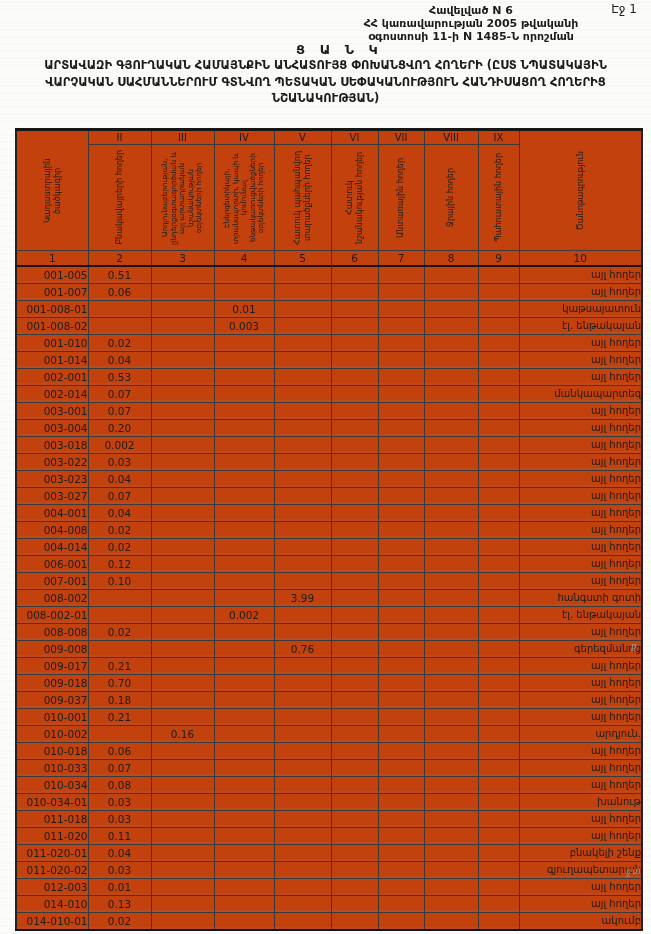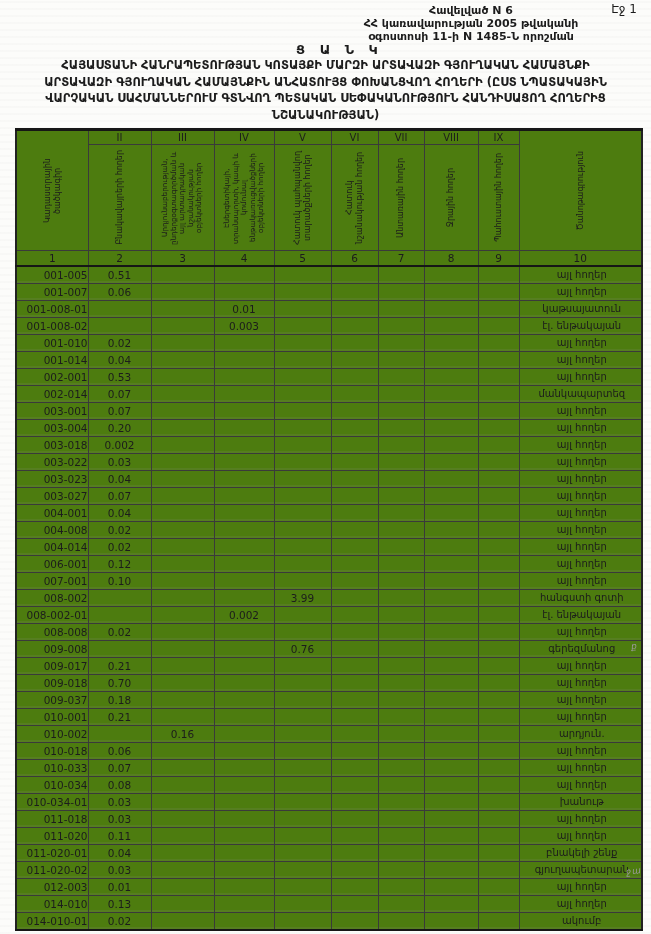--- a/index.html
+++ b/index.html
@@ -70,7 +70,6 @@
 <div class="list-label">Ց Ա Ն Կ</div>
 
 <div class="doc-title">
-  <div>ՀԱՅԱՍՏԱՆԻ ՀԱՆՐԱՊԵՏՈՒԹՅԱՆ ԿՈՏԱՅՔԻ ՄԱՐԶԻ ԱՐՏԱՎԱԶԻ ԳՅՈՒՂԱԿԱՆ ՀԱՄԱՅՆՔԻ</div>
   <div>ԱՐՏԱՎԱԶԻ ԳՅՈՒՂԱԿԱՆ ՀԱՄԱՅՆՔԻՆ ԱՆՀԱՏՈՒՅՑ ՓՈԽԱՆՑՎՈՂ ՀՈՂԵՐԻ (ԸՍՏ ՆՊԱՏԱԿԱՅԻՆ</div>
   <div>ՎԱՐՉԱԿԱՆ ՍԱՀՄԱՆՆԵՐՈՒՄ ԳՏՆՎՈՂ ՊԵՏԱԿԱՆ ՍԵՓԱԿԱՆՈՒԹՅՈՒՆ ՀԱՆԴԻՍԱՑՈՂ ՀՈՂԵՐԻՑ</div>
   <div>ՆՇԱՆԱԿՈՒԹՅԱՆ)</div>

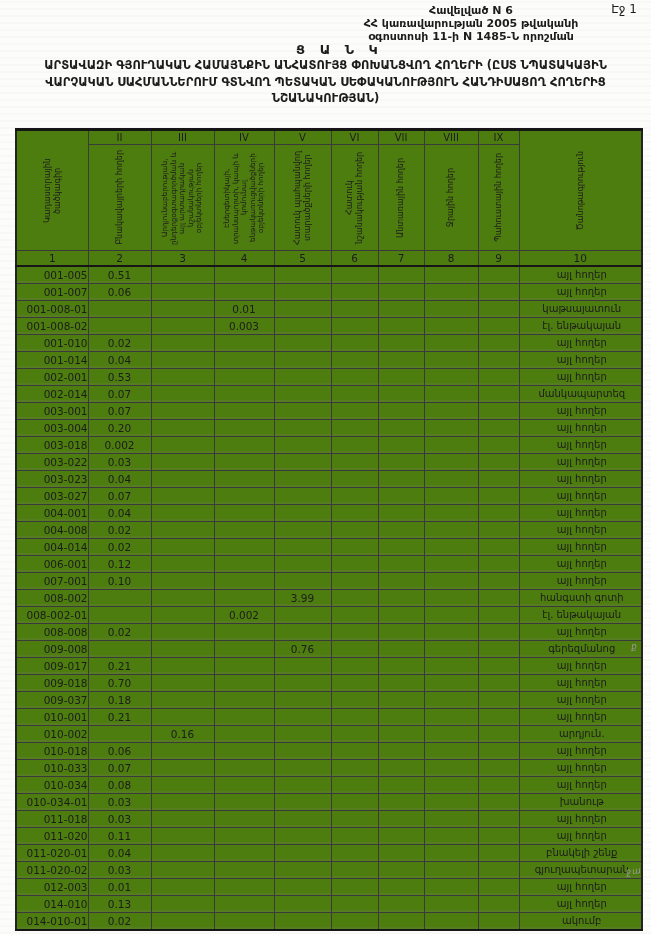--- a/index.html
+++ b/index.html
@@ -26,7 +26,7 @@
   table.land{
     position:absolute;left:15px;top:128px;width:626px;
     border-collapse:collapse;table-layout:fixed;
-    background:#4d7c0f;
+    background:#c2410c;
   }
   table.land, table.land th, table.land td{border:1px solid #3a3a3a;}
   table.land{border-top:3px solid #161616;border-left:2px solid #222;border-right:2px solid #222;border-bottom:2px solid #161616;}

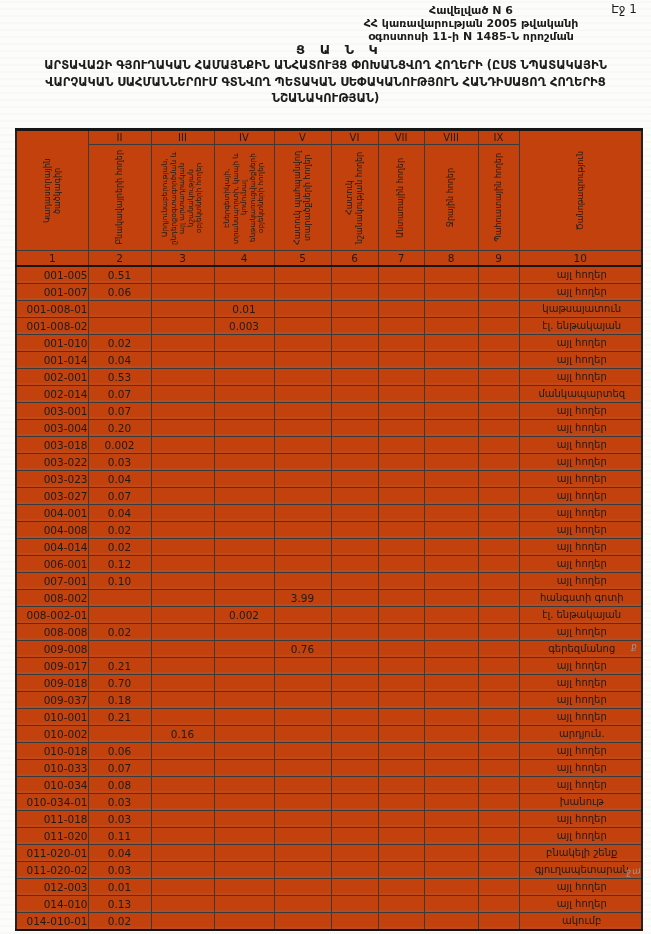--- a/index.html
+++ b/index.html
@@ -49,7 +49,7 @@
     box-shadow:inset 0 -2px 0 rgba(140,140,140,0.14);}
   tbody td.code{text-align:right;padding-left:3px;}
   tbody td.val{text-align:center;}
-  tbody td.note{text-align:center;padding-left:3px;font-size:10px;margin-left:44px;}
+  tbody td.note{text-align:right;padding-left:3px;font-size:10px;margin-left:44px;}
 
   .hand-mark{position:absolute;color:#9a9a9a;font-size:9px;font-style:italic;
     transform:rotate(-8deg);letter-spacing:1px;}

